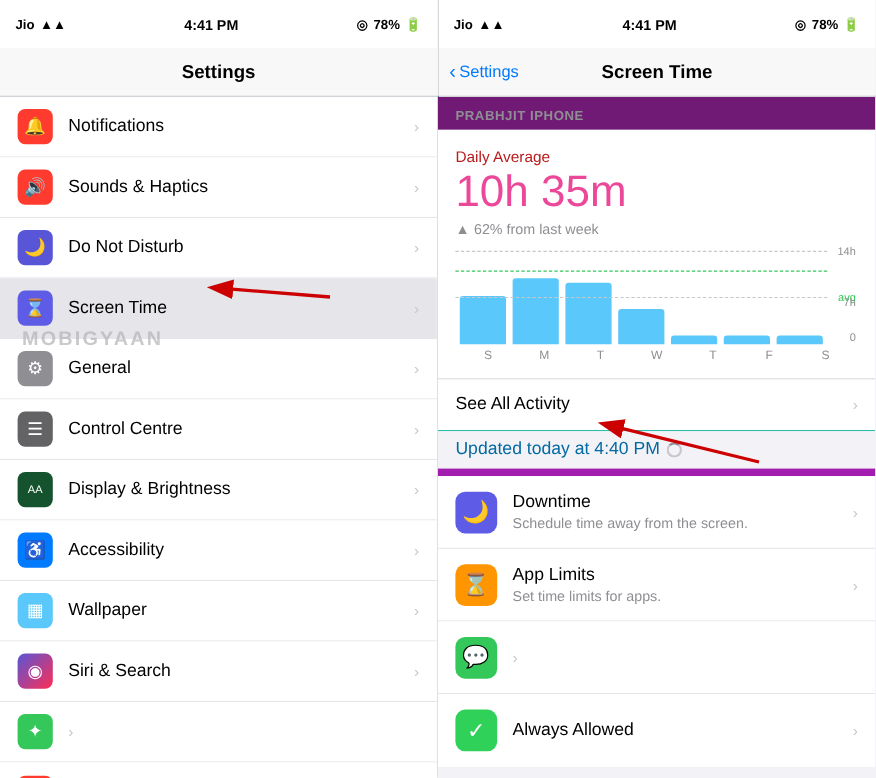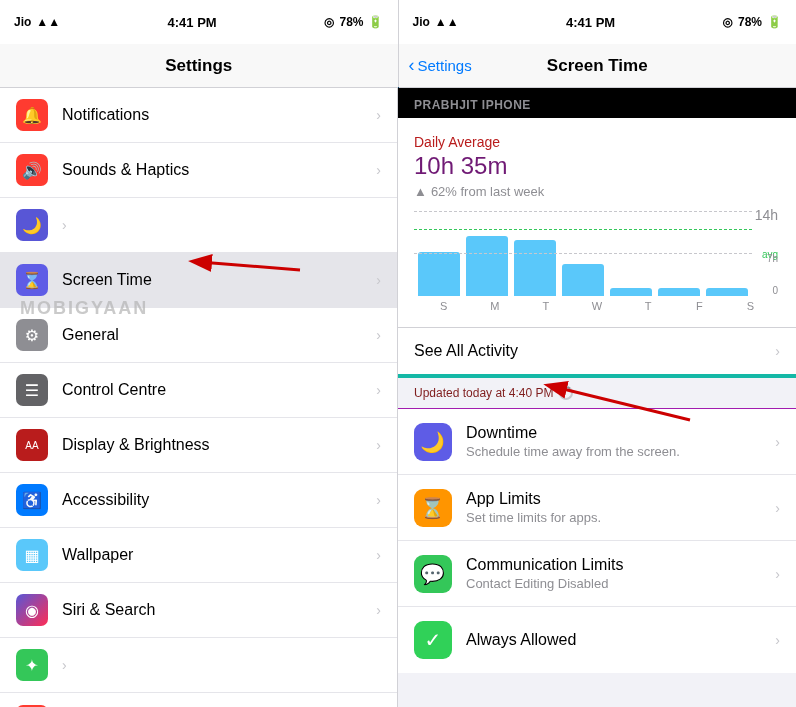--- a/index.html
+++ b/index.html
@@ -147,7 +147,7 @@
     }
 
     .st-device-header {
-      background: #000000;
+      background: #701a75;
       padding: 10px 16px 6px;
       font-size: 12px;
       font-weight: 600;

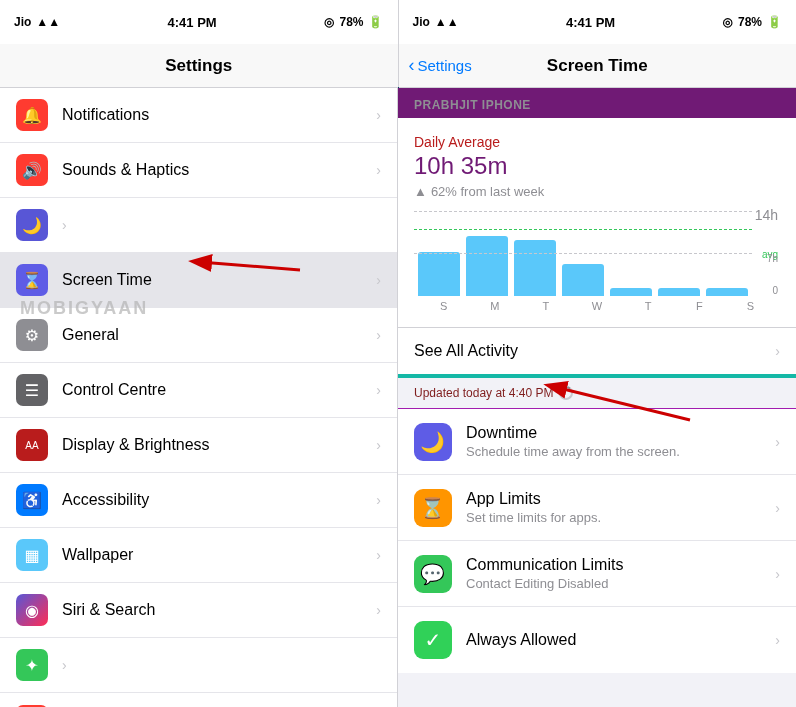--- a/index.html
+++ b/index.html
@@ -168,9 +168,9 @@
     }
 
     .st-daily-time {
-      font-size: 24px;
+      font-size: 40px;
       font-weight: 300;
-      color: #701a75;
+      color: #ec4899;
       margin: 2px 0 4px;
     }
 

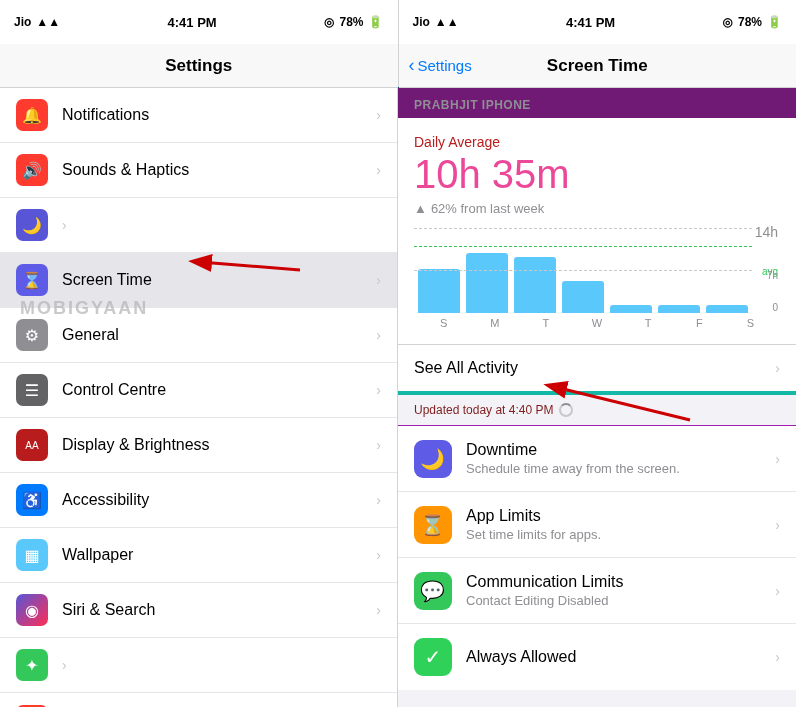--- a/index.html
+++ b/index.html
@@ -412,6 +412,7 @@
       <div class="settings-icon" style="background: #5856d6; font-size: 16px">
         🌙
       </div>
+      <span class="settings-label">Do Not Disturb</span>
       <span class="settings-chevron">›</span>
     </div>
         <div class="settings-item highlighted">

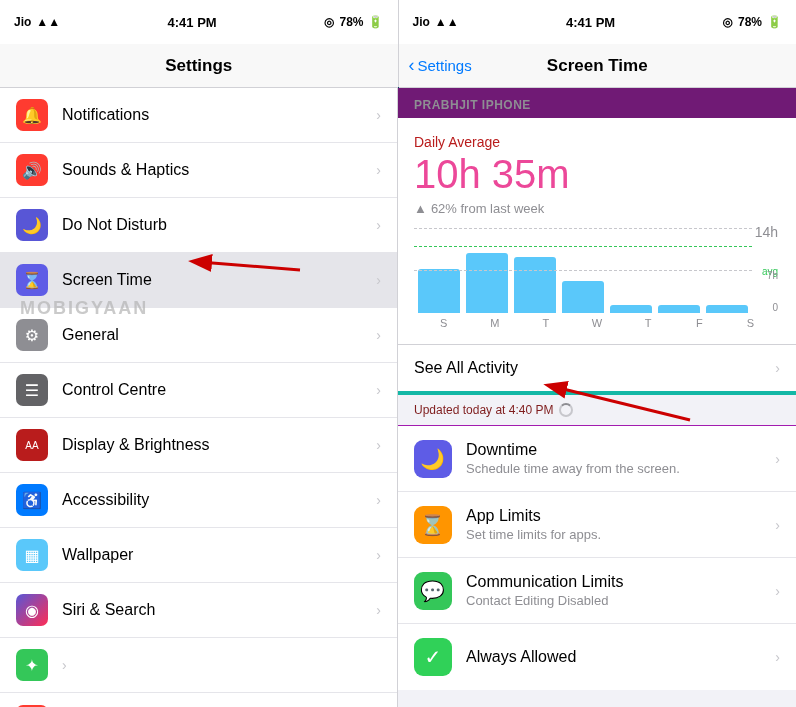--- a/index.html
+++ b/index.html
@@ -507,7 +507,7 @@
               <div class="chart-bar" style="height: 8px; flex: 1 1 0%;"></div>
             </div>
           <div style="width:28px; position:relative; height:85px;">
-            <span style="position:absolute; top:-4px; right:2px; font-size:14px; color:#8e8e93;">14h</span>
+            <span style="position:absolute; top:-4px; right:2px; font-size:10px; color:#8e8e93;">14h</span>
             <span style="position:absolute; top:38px; right:2px; font-size:10px; color:#34c759;">avg</span>
             <span style="position:absolute; top:42px; right:2px; font-size:10px; color:#8e8e93;">7h</span>
             <span style="position:absolute; bottom:0; right:2px; font-size:10px; color:#8e8e93;">0</span>

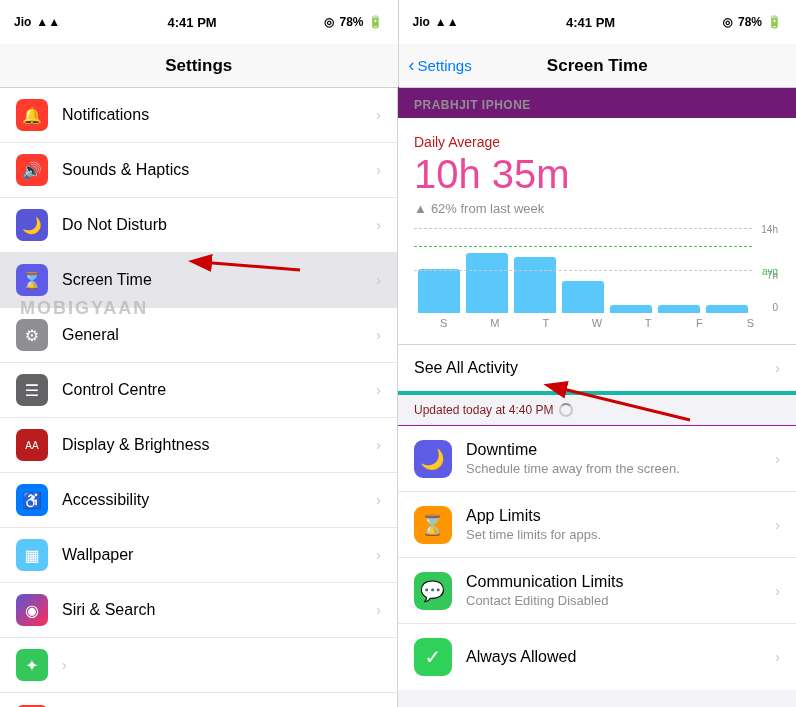--- a/index.html
+++ b/index.html
@@ -237,7 +237,7 @@
       display: flex;
       align-items: center;
       justify-content: space-between;
-      border-bottom: 4px solid #14b8a6;
+      border-bottom: 1px solid #14b8a6;
       cursor: pointer;
     }
 

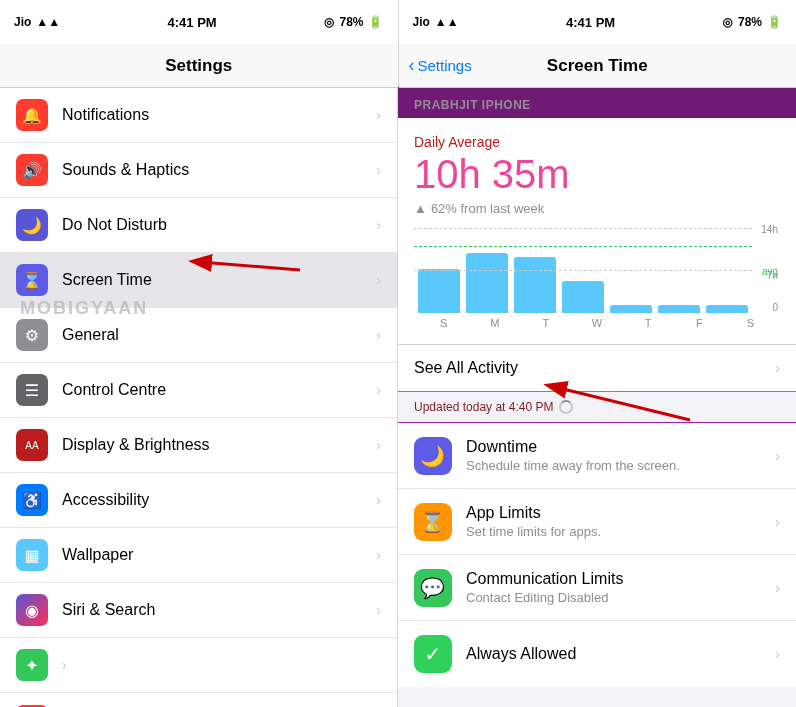--- a/index.html
+++ b/index.html
@@ -250,12 +250,12 @@
     .st-updated {
       background: #f2f2f7;
       padding: 8px 16px;
-      font-size: 12px;
-      color: #7f1d1d;
+      font-size: 16px;
+      color: #0369a1;
       display: flex;
       align-items: center;
       gap: 6px;
-      border-bottom: 1px solid #a21caf;
+      border-bottom: 7px solid #a21caf;
     }
 
     .spinner {

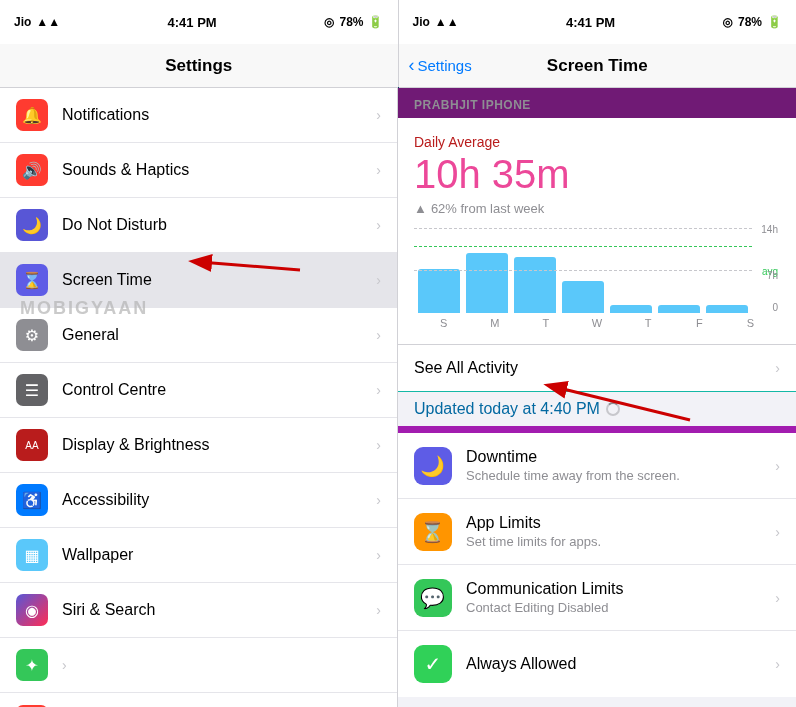--- a/index.html
+++ b/index.html
@@ -437,7 +437,7 @@
       <span class="settings-chevron">›</span>
     </div>
         <div class="settings-item">
-      <div class="settings-icon" style="background: #b91c1c; font-size: 10px">
+      <div class="settings-icon" style="background: #14532d; font-size: 10px">
         AA
       </div>
       <span class="settings-label">Display &amp; Brightness</span>

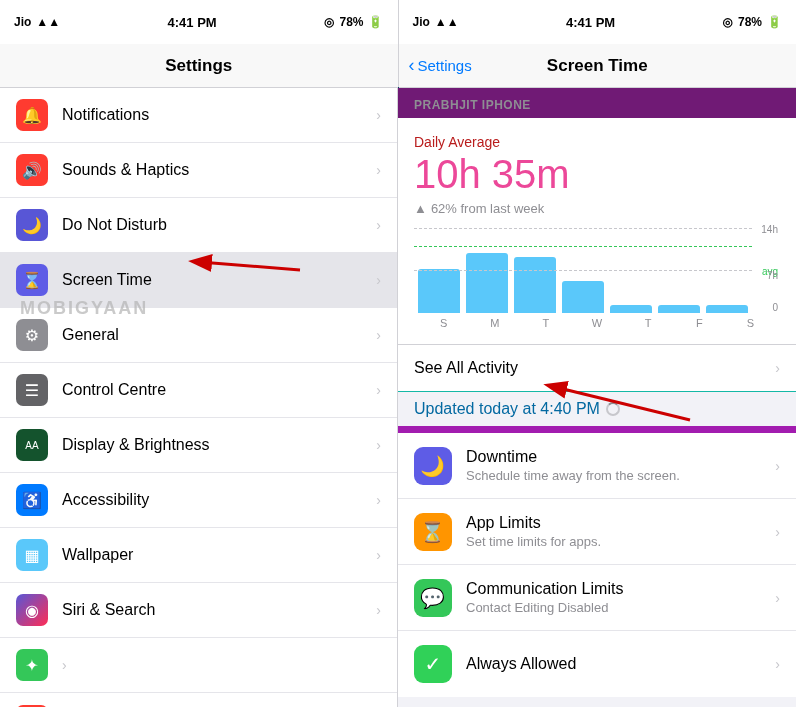--- a/index.html
+++ b/index.html
@@ -561,10 +561,6 @@
       <div class="st-item-icon" style="background: #34c759">
         💬
       </div>
-      <div class="st-item-text">
-        <div class="st-item-title">Communication Limits</div>
-        <div class="st-item-sub">Contact Editing Disabled</div>
-      </div>
       <span class="st-chevron">›</span>
     </div>
         <div class="st-item">

